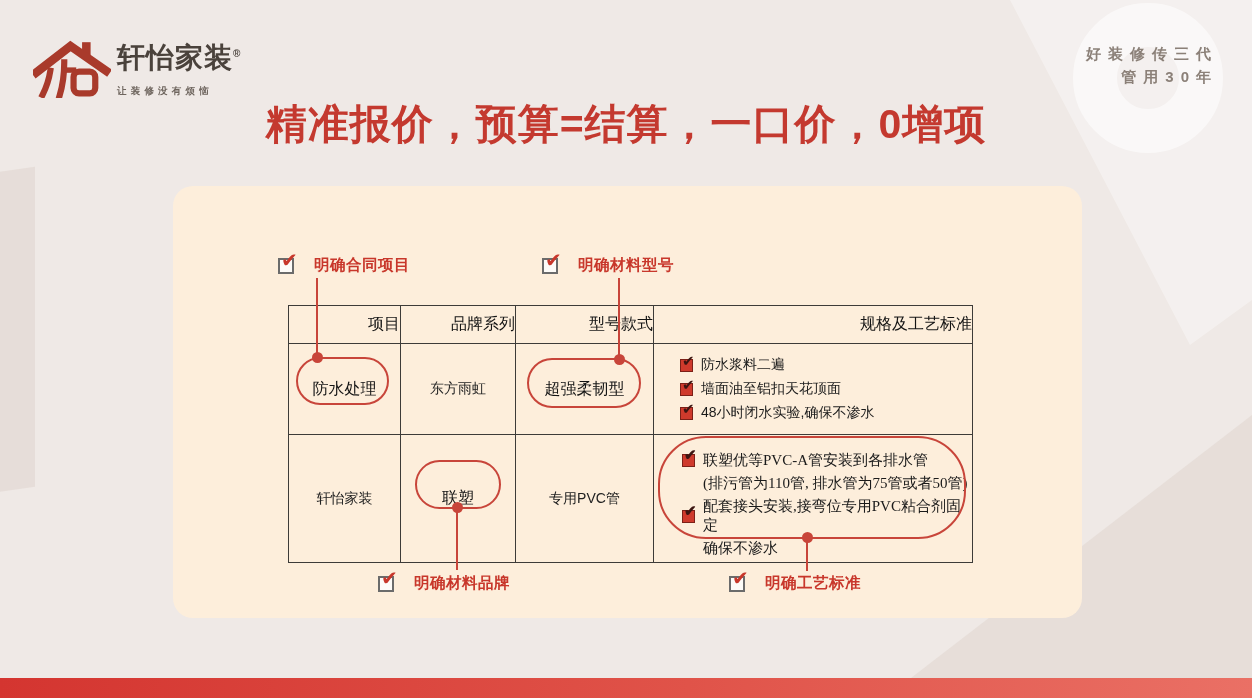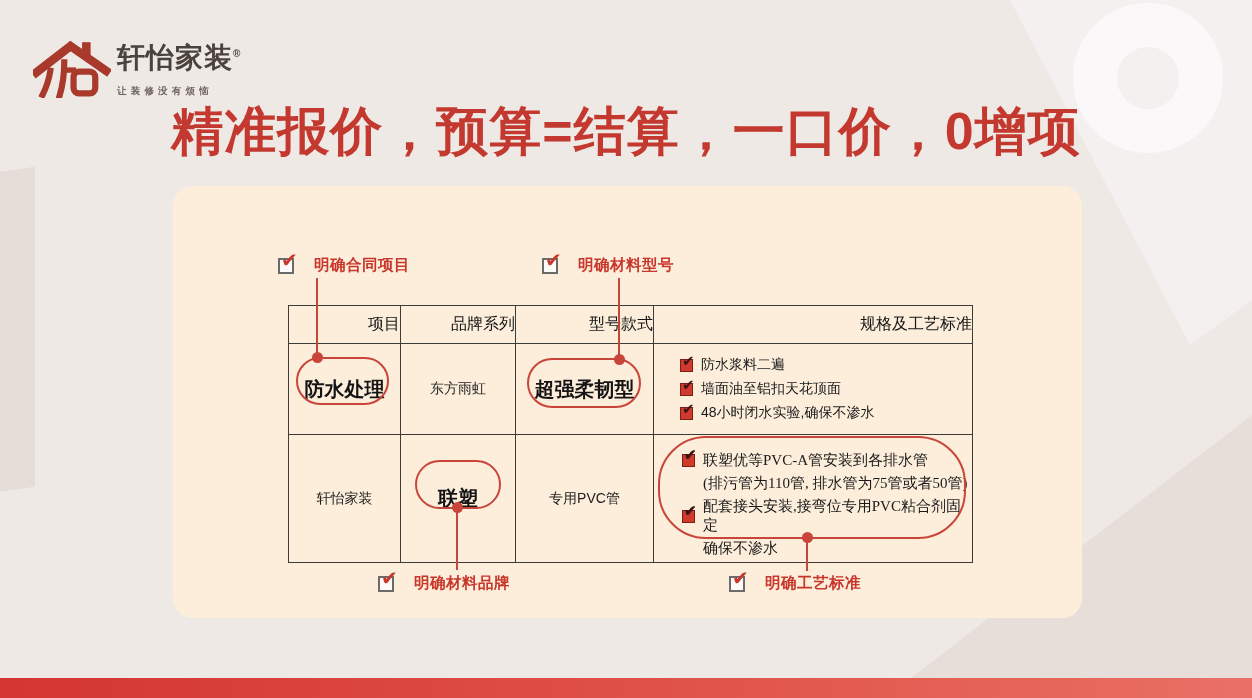--- a/index.html
+++ b/index.html
@@ -108,6 +108,10 @@
     </div>
   </div>
 
+  <div class="slogan">
+    <div>好装修传三代</div>
+    <div>管用30年</div>
+  </div>
 
   <div class="main-title">精准报价，预算=结算，一口价，0增项</div>
 

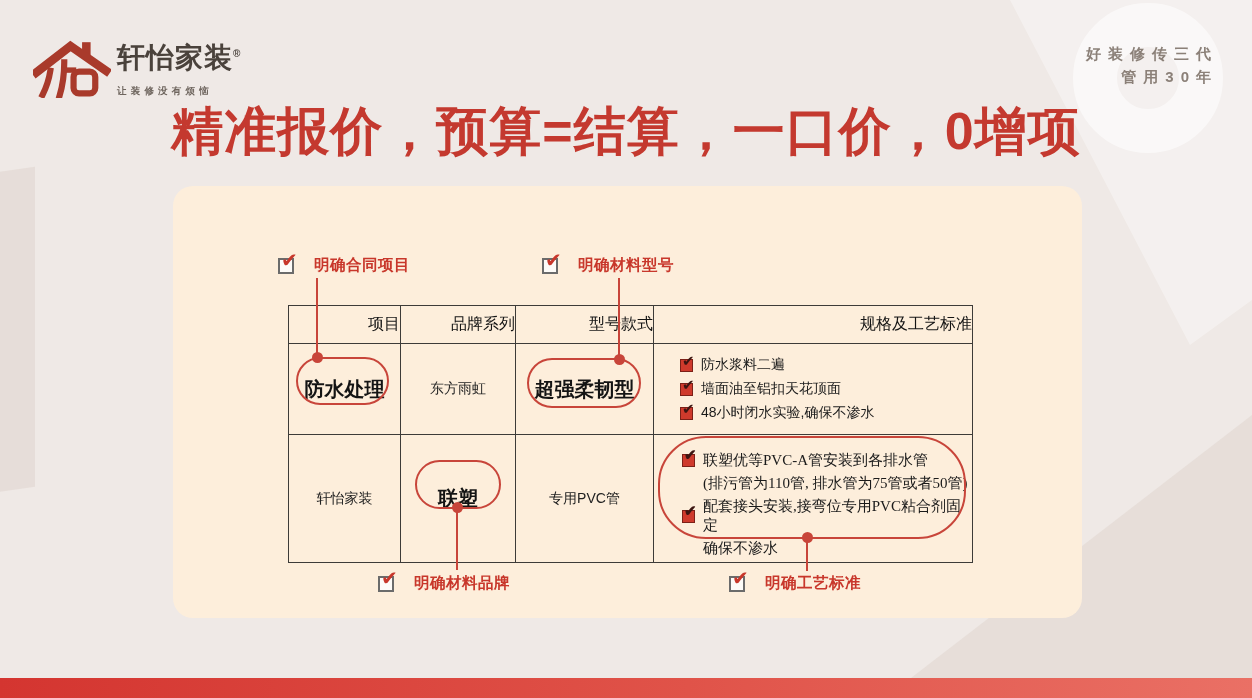--- a/index.html
+++ b/index.html
@@ -32,7 +32,7 @@
 
   
   .main-title { position:absolute; left:0; top:97px; width:1252px; text-align:center;
-    font-size:52px; font-weight:900; color:#c4392f; letter-spacing:1px; }
+    font-size:41px; font-weight:900; color:#c4392f; letter-spacing:1px; }
 
   
   .card { position:absolute; left:173px; top:186px; width:909px; height:432px;

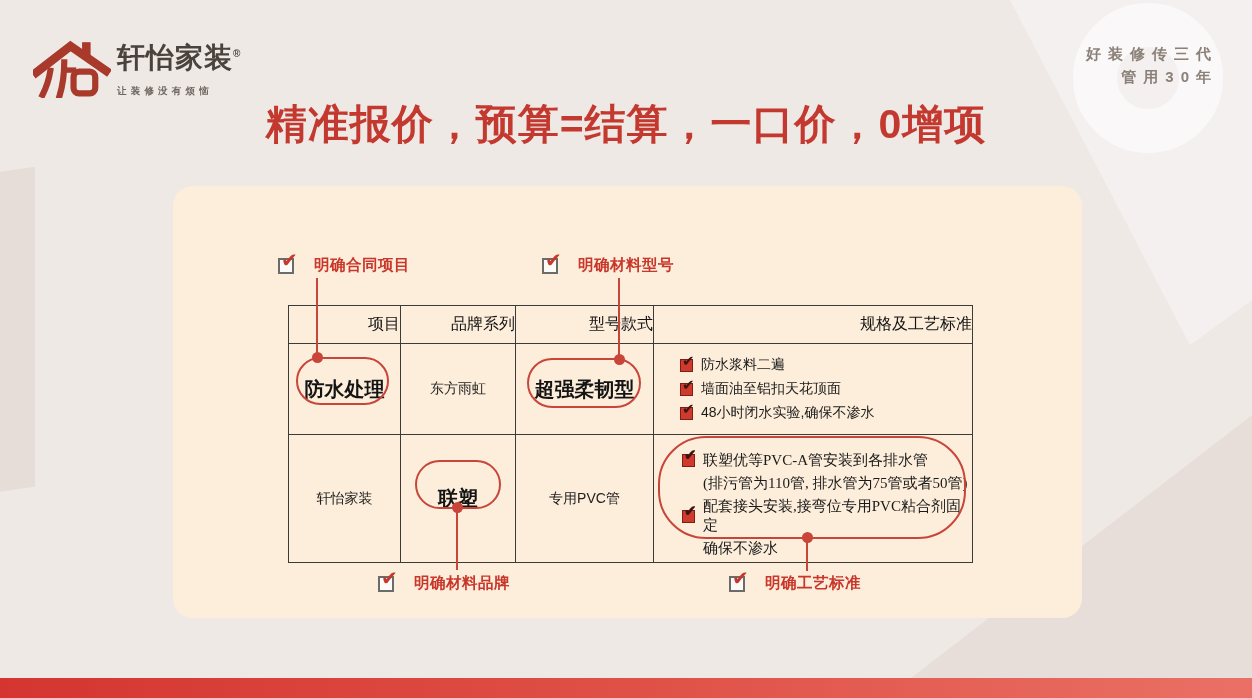--- a/index.html
+++ b/index.html
@@ -57,7 +57,7 @@
   td.c-spec   { width:319px; }
   .row1 td { height:80px; }
   .row2 td { height:124px; }
-  .cell-big  { font-size:20px; font-weight:700; color:#141414;margin-left:37px; }
+  .cell-big  { font-size:16px; font-weight:400; color:#141414;margin-left:37px; }
   .cell-norm { font-size:14px; font-weight:400; color:#222; }
 
   

